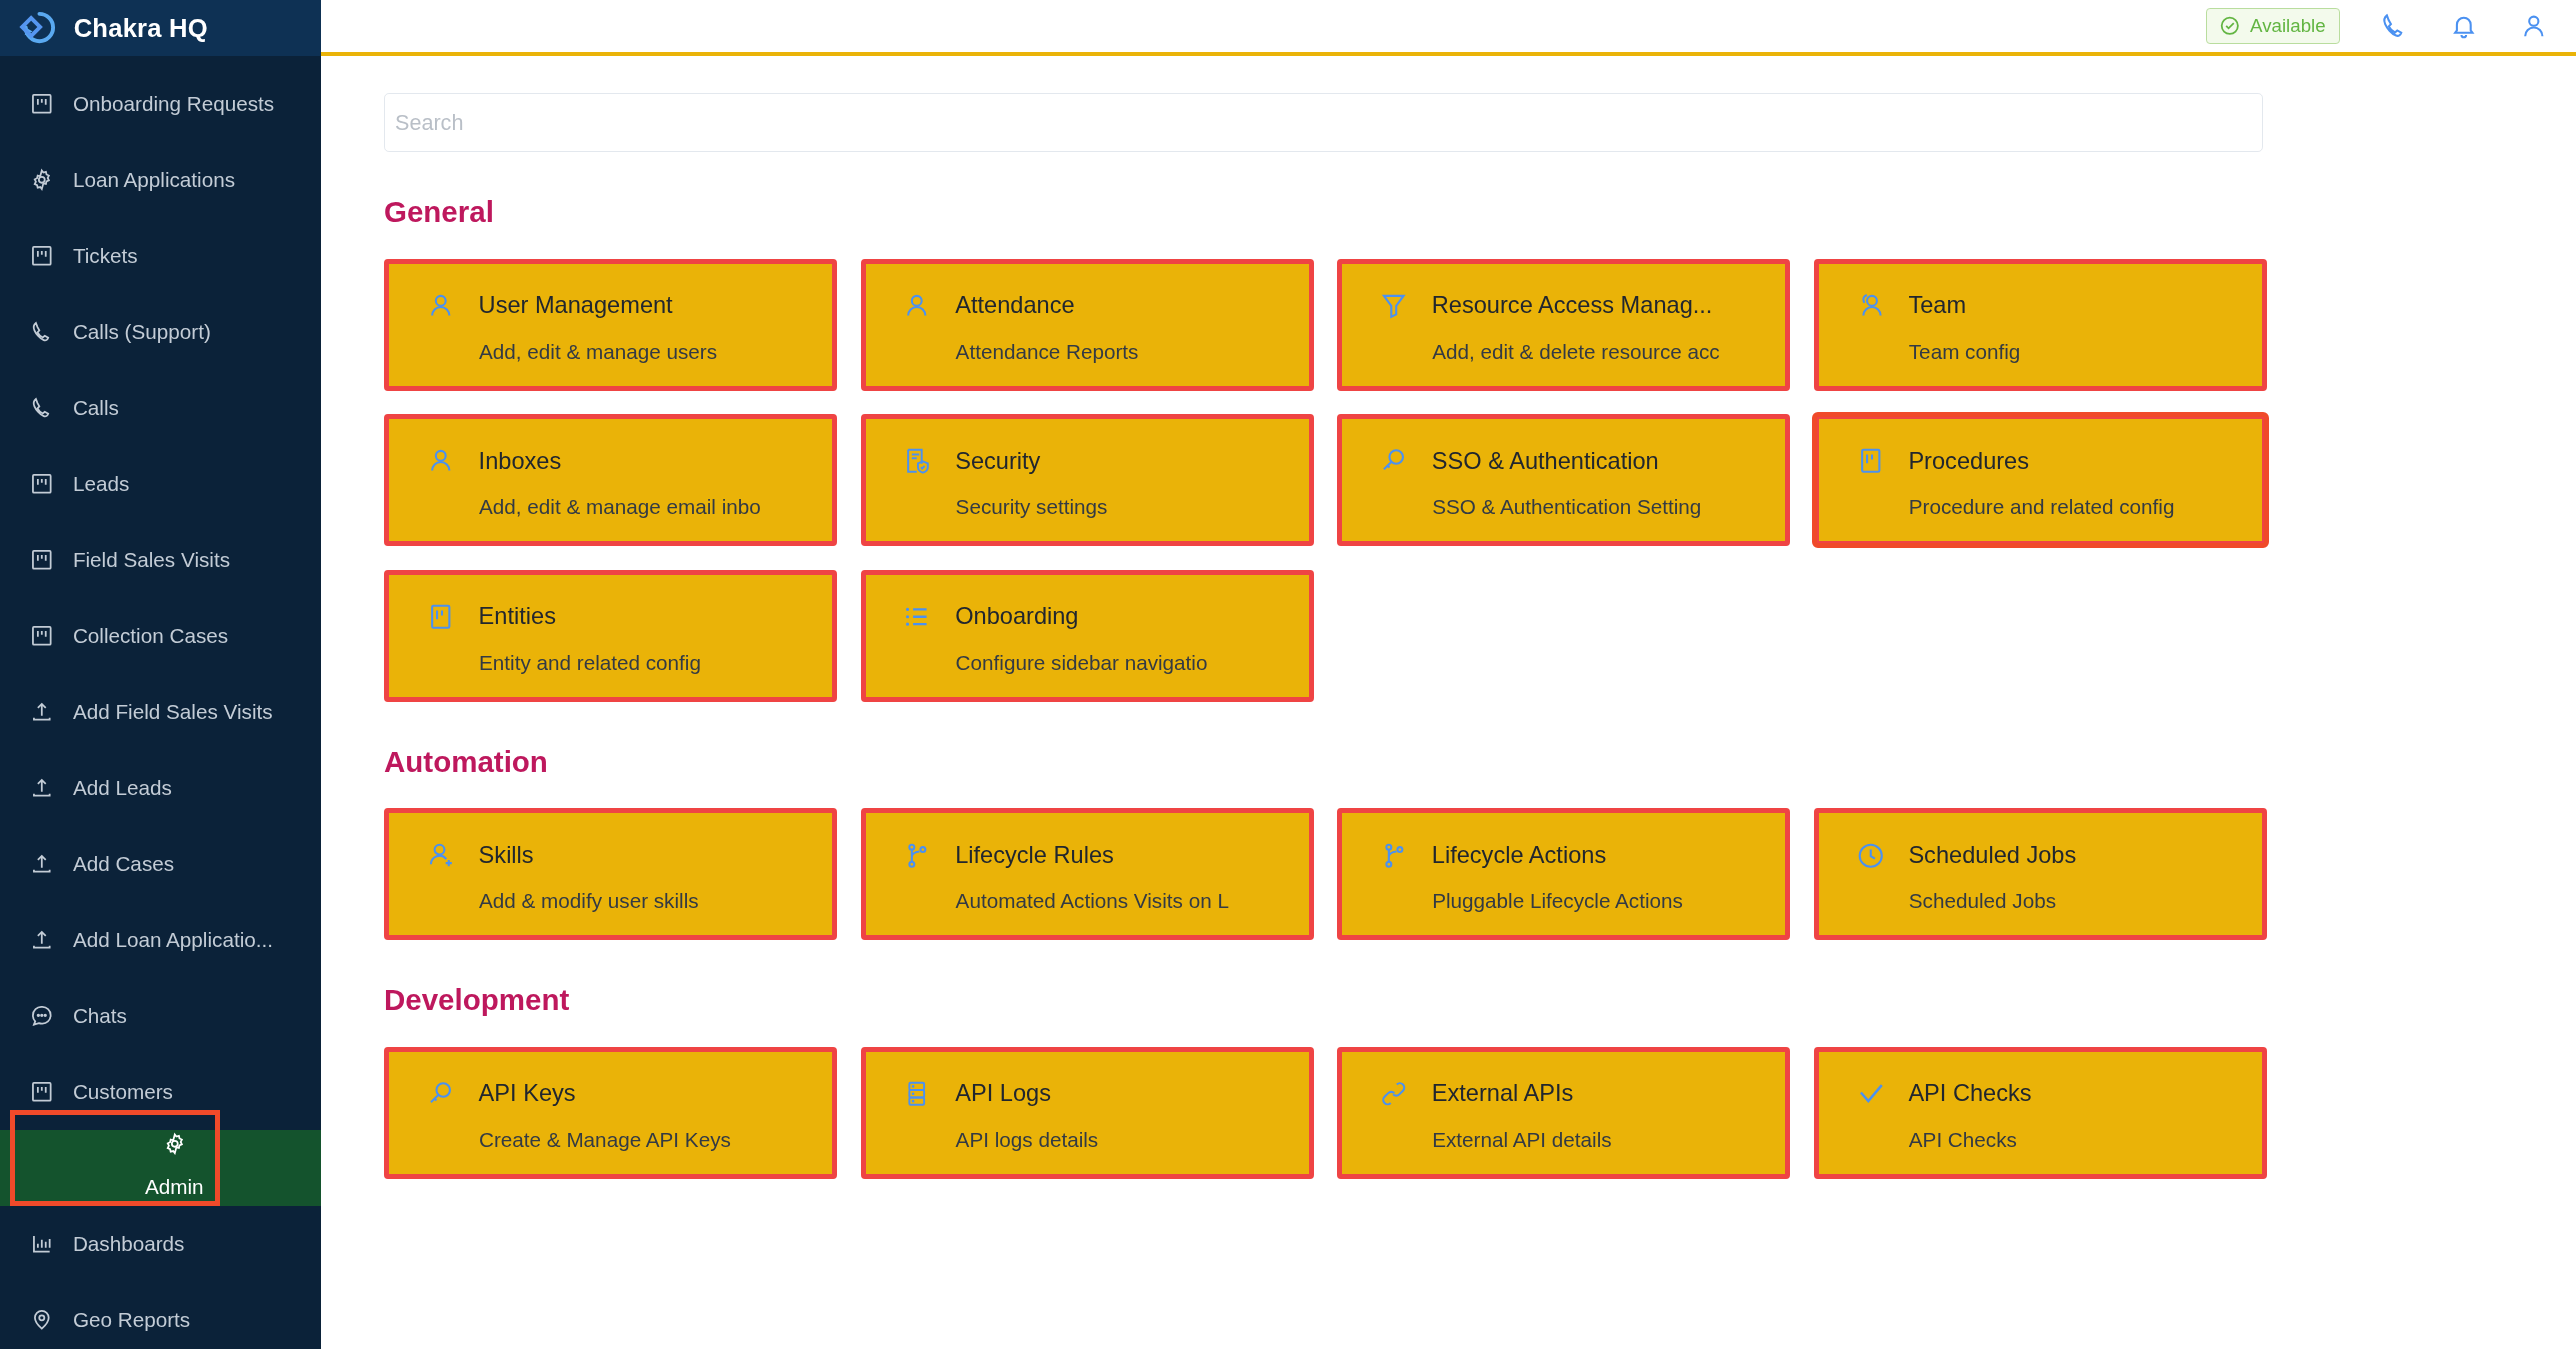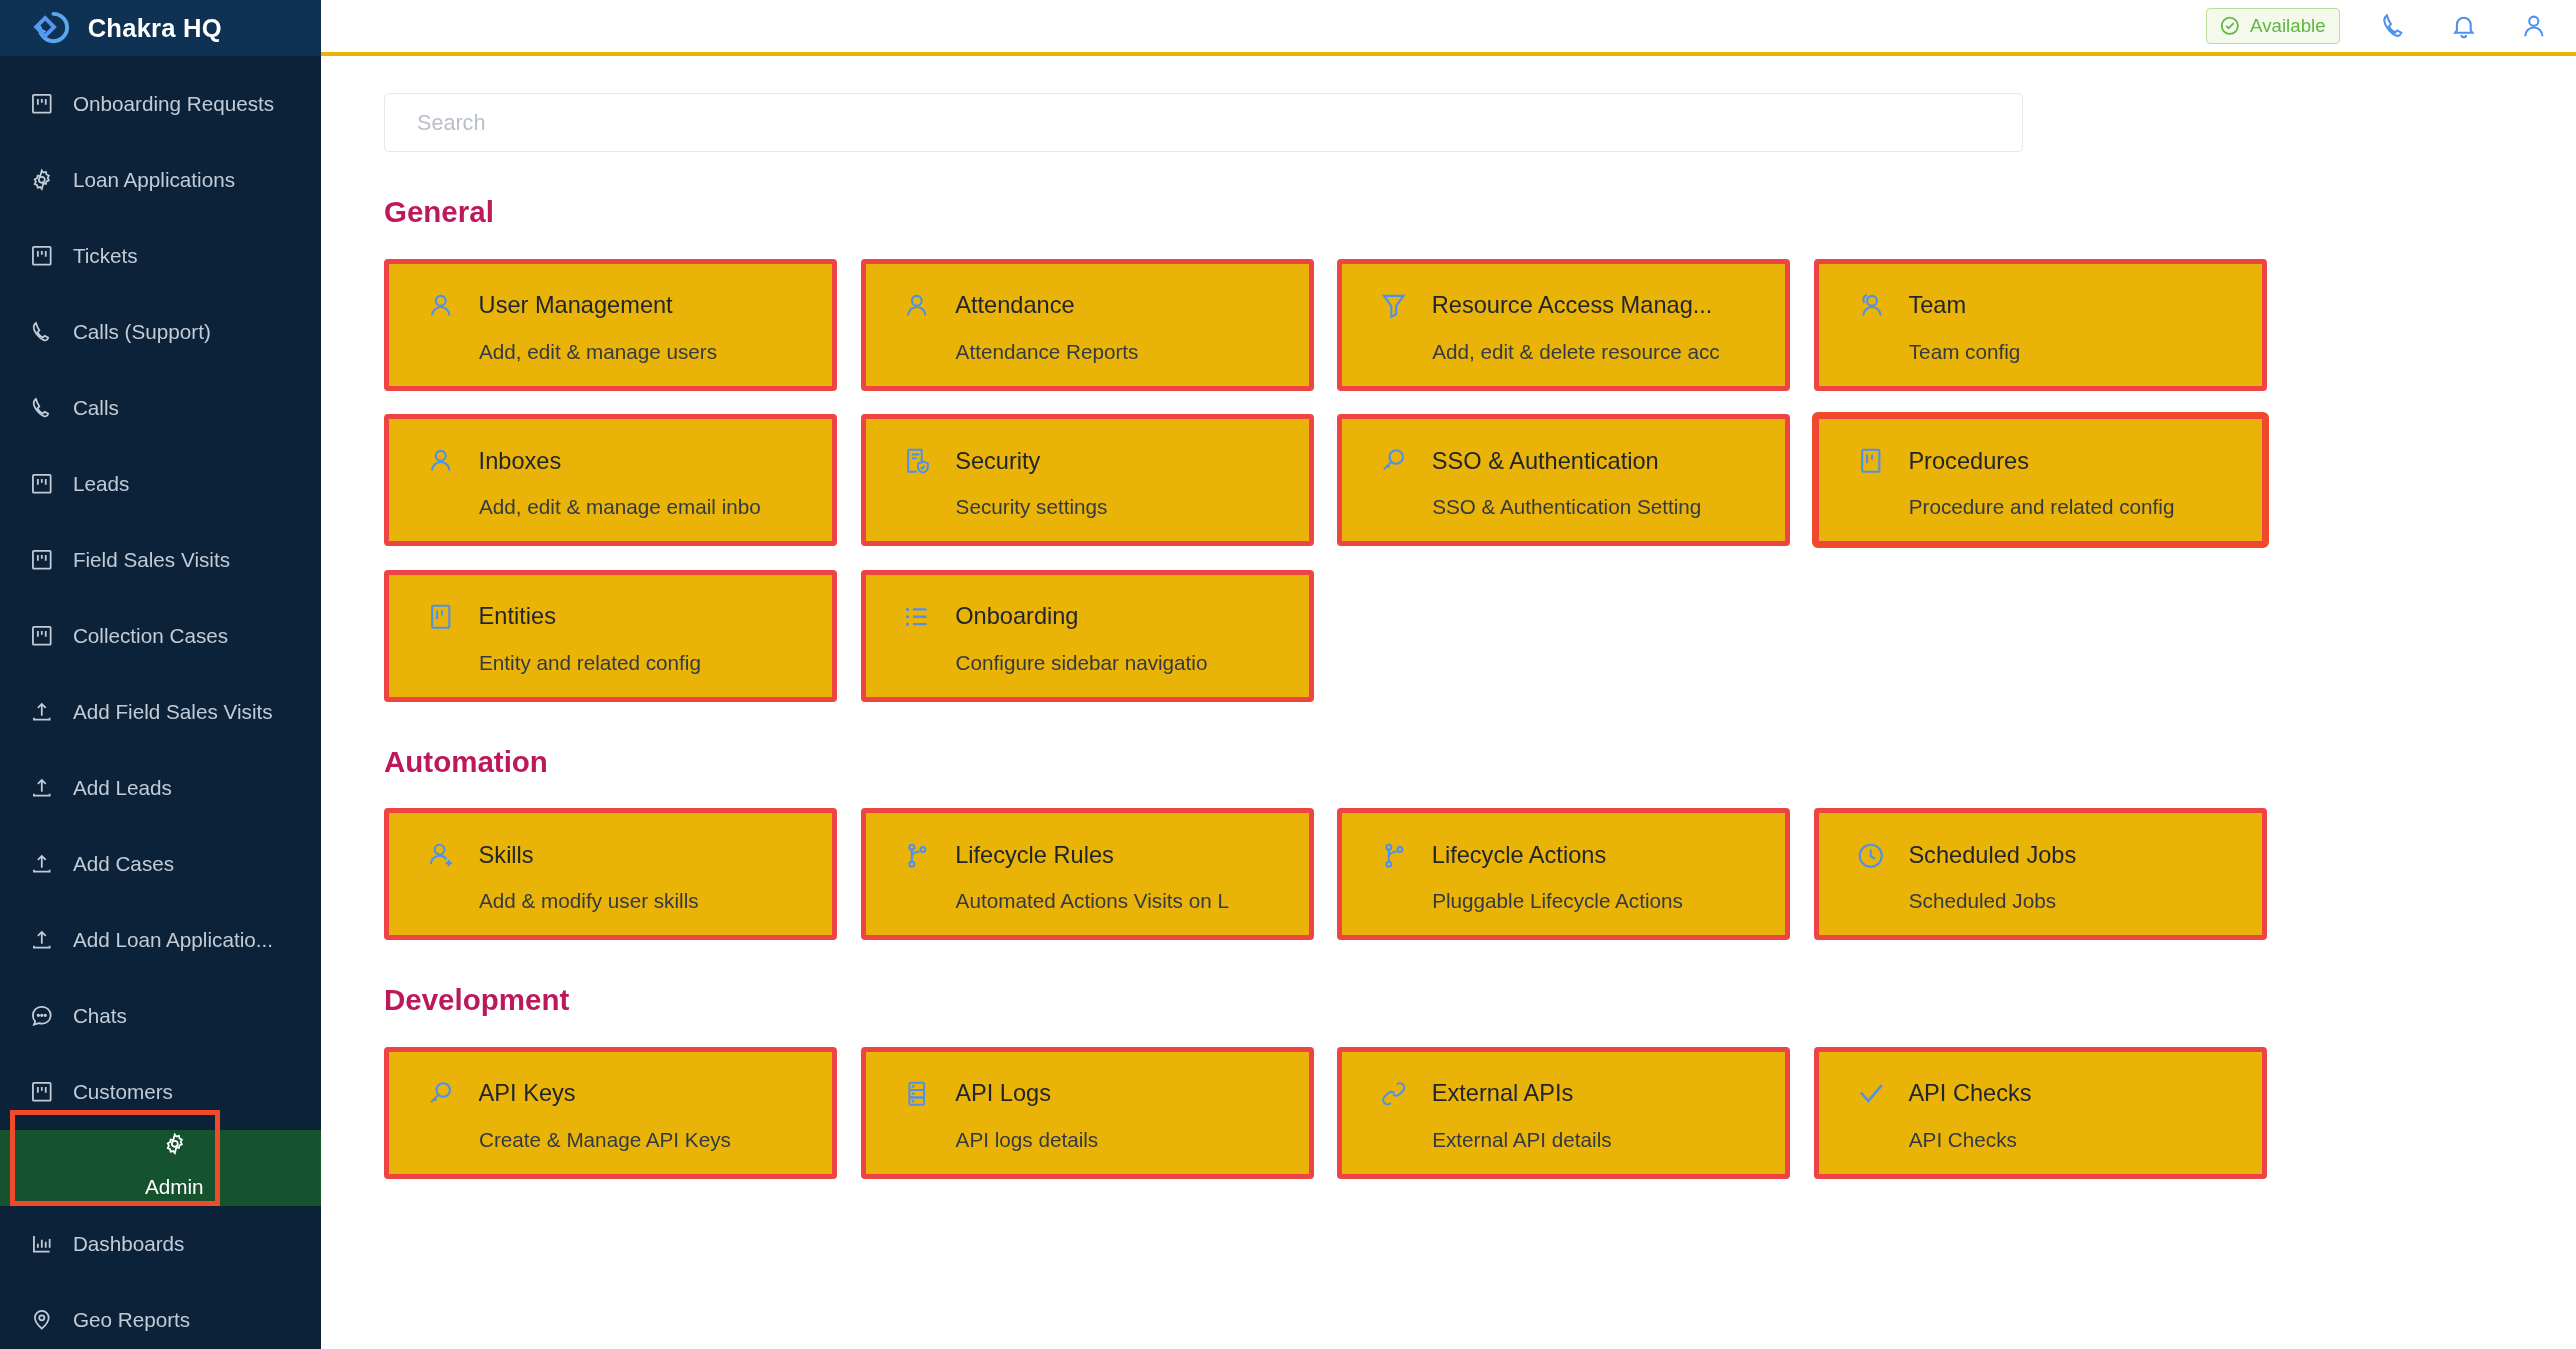--- a/index.html
+++ b/index.html
@@ -23,7 +23,7 @@
     height: 56px;
     background: #0e3154;
     display: flex; align-items: center;
-    padding-left: 29px;
+    padding-left: 15px;
     gap: 15.7px;
   }
   .brand-logo { width: 43px; height: 43px; flex:0 0 43px; display:flex; align-items:center; justify-content:center;}

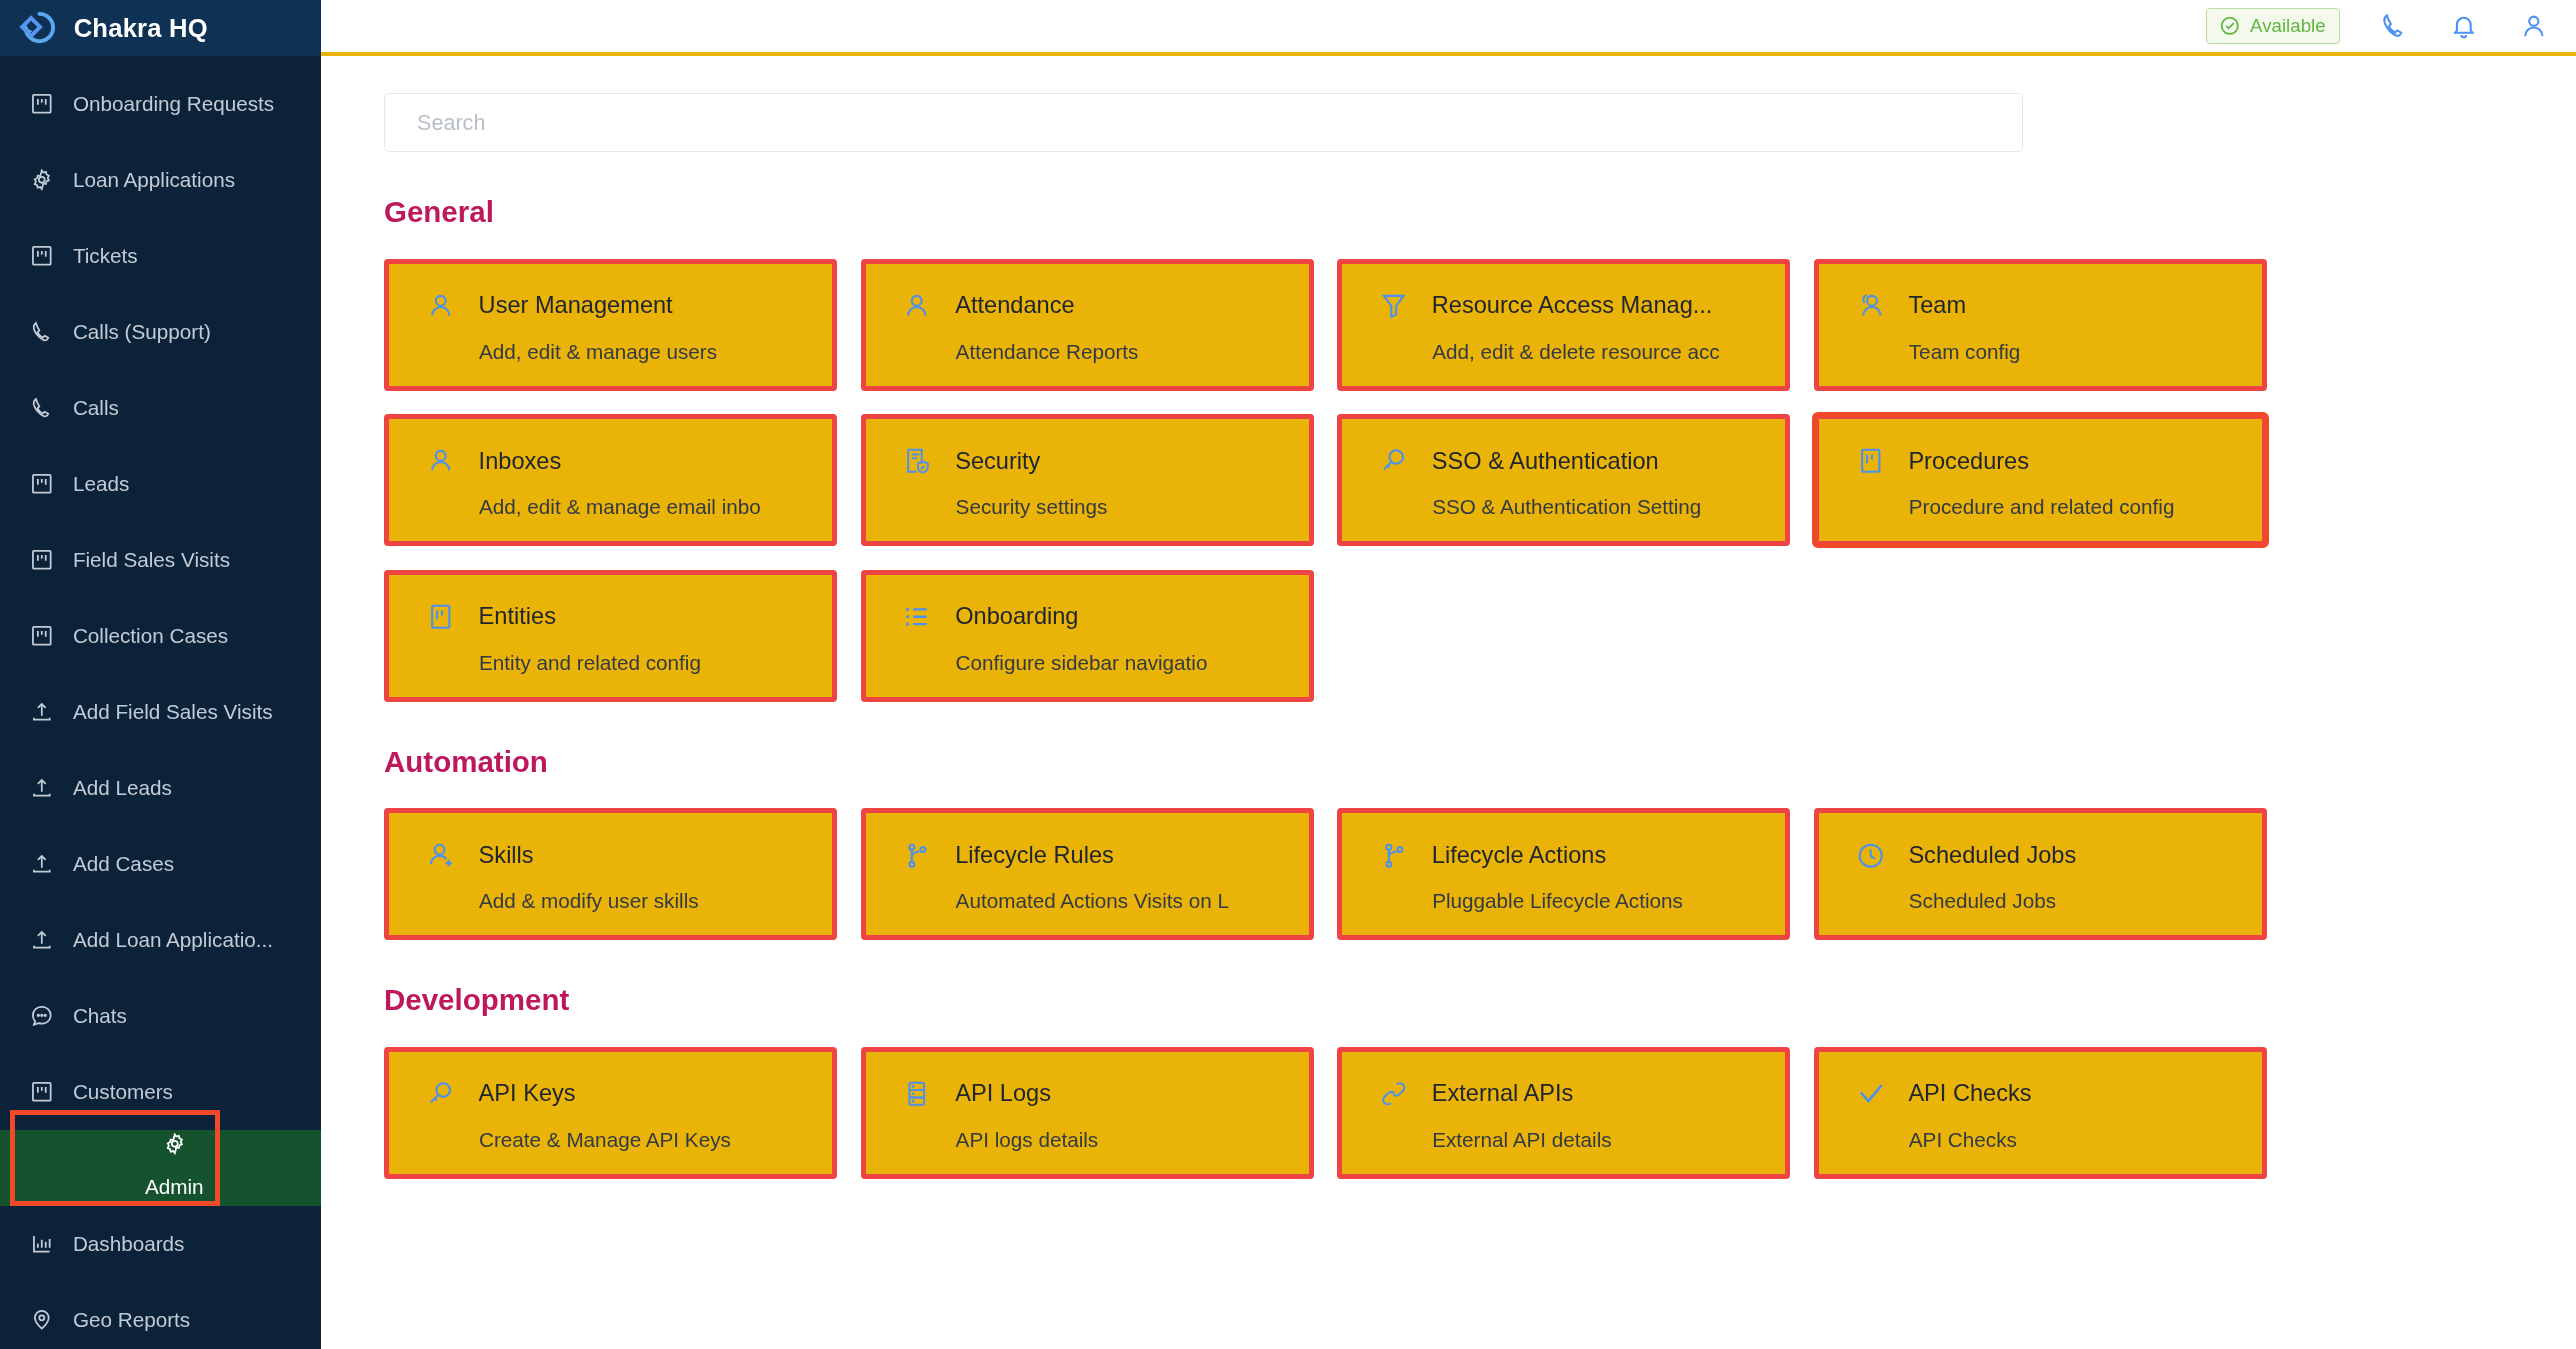--- a/index.html
+++ b/index.html
@@ -84,10 +84,10 @@
   }
   .search-wrap { width: 1879px; }
   .search-input {
-    width: 1639px; height: 59px;
+    width: 1879px; height: 59px;
     border: 1px solid #e3e8ee;
     border-radius: 4.9px;
-    padding: 0 32px;
+    padding: 0 10px;
     font-size: 21.6px;
     color: #2b3445;
     font-family: "Liberation Sans", sans-serif;

